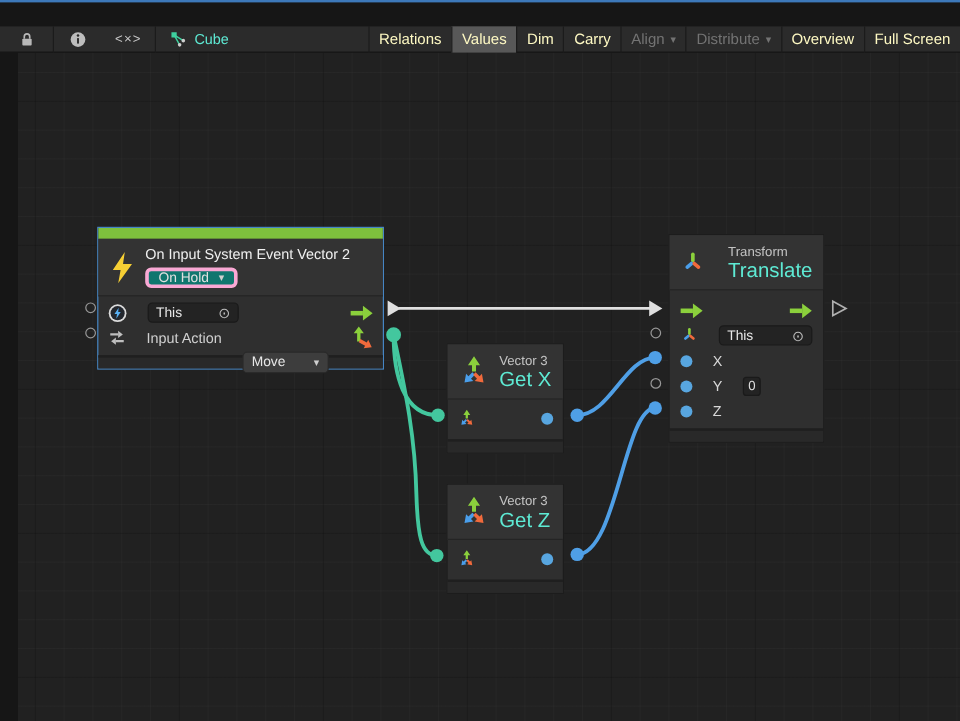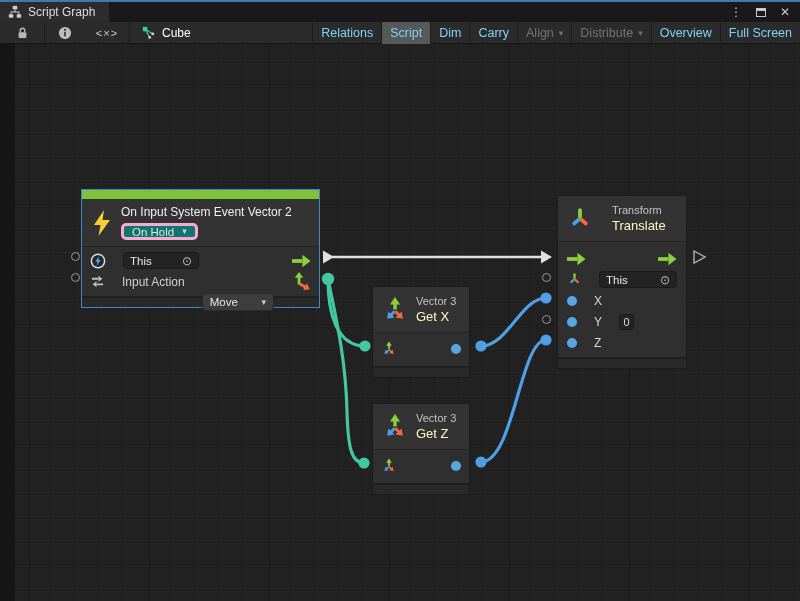--- a/index.html
+++ b/index.html
@@ -72,22 +72,6 @@
 <div class="window">
   <div class="accent"></div>
 
-  <div class="tabbar">
-    <div class="tab">
-      <svg width="14" height="14" viewBox="0 0 16 16">
-        <path d="M8 5v3 M3.5 10V8h9v2" stroke="#cfcfcf" stroke-width="1.2" fill="none"></path>
-        <rect x="5.4" y="1" width="5.2" height="4" fill="#cfcfcf"></rect>
-        <rect x="1" y="10.5" width="5" height="4" fill="#cfcfcf"></rect>
-        <rect x="10" y="10.5" width="5" height="4" fill="#cfcfcf"></rect>
-      </svg>
-      <span>Script Graph</span>
-    </div>
-    <div class="winctl">
-      <span class="glyph">⋮</span>
-      <span class="maxbox"></span>
-      <span class="glyph">✕</span>
-    </div>
-  </div>
 
   <div class="toolbar">
     <div class="tcell" style="width:44px;">

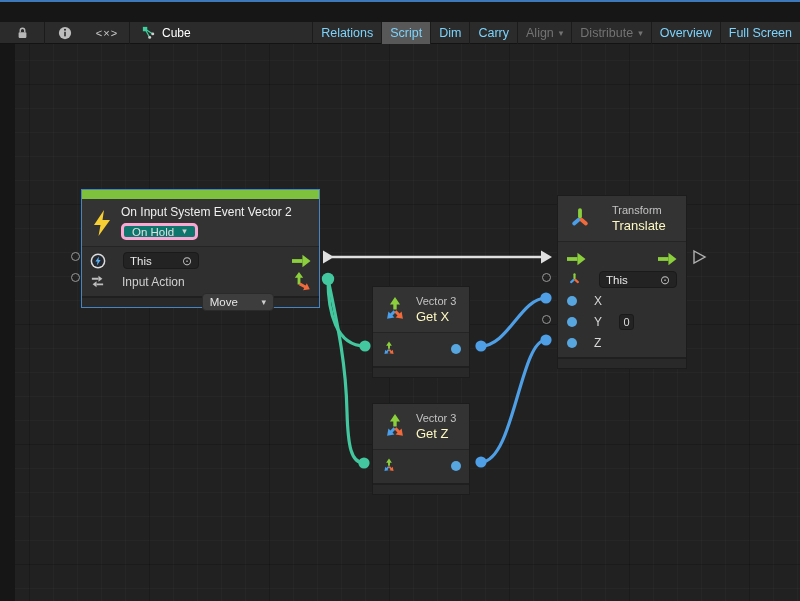--- a/index.html
+++ b/index.html
@@ -18,7 +18,7 @@
   .tcell { display:flex; align-items:center; justify-content:center; height:22px; }
   .tsep { width:1px; height:22px; background:#1b1b1b; }
   .codeicon { color:#cccccc; font-size:11px; letter-spacing:1px; }
-  .cubelbl { color:#ffffff; }
+  .cubelbl { color:#5eead4; }
   .zoomlbl, .zoomval { color:#b5b5b5; font-size:11.5px; }
   .slider { position:relative; width:88px; height:22px; display:flex; align-items:center; }
   .slider .track { width:100%; height:2px; background:#858585; }

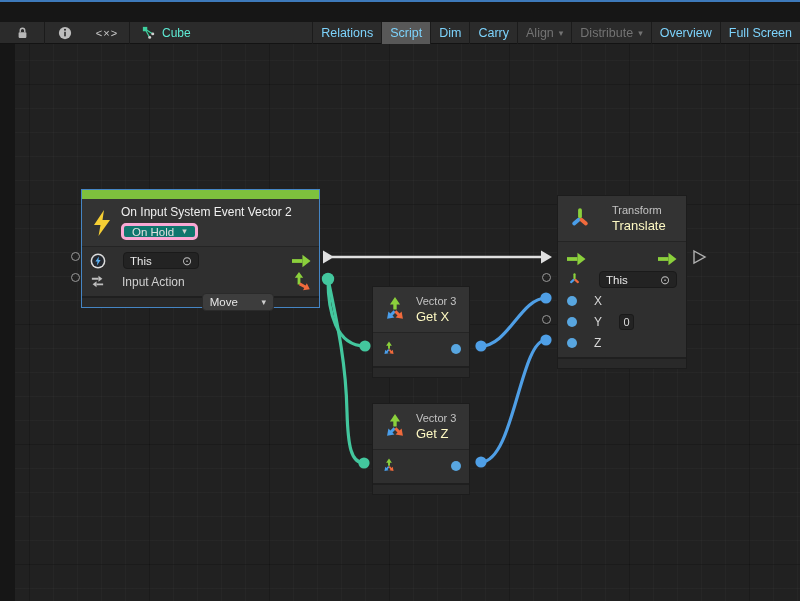--- a/index.html
+++ b/index.html
@@ -24,7 +24,7 @@
   .slider .track { width:100%; height:2px; background:#858585; }
   .slider .handle { position:absolute; right:2px; top:5.5px; width:11px; height:11px; border-radius:50%; background:#9b9b9b; }
   .tbtns { margin-left:auto; display:flex; align-items:stretch; height:22px; }
-  .tbtn { display:flex; align-items:center; padding:0 8px; color:#7dd3fc; font-size:12.5px; border-left:1px solid #1b1b1b; white-space:nowrap; }
+  .tbtn { display:flex; align-items:center; padding:0 8px; color:#fef9c3; font-size:12.5px; border-left:1px solid #1b1b1b; white-space:nowrap; }
   .tbtn.active { background:#585858; }
   .tbtn.disabled { color:#737373; }
   .tbtn .caret { font-size:9px; margin-left:5px; }

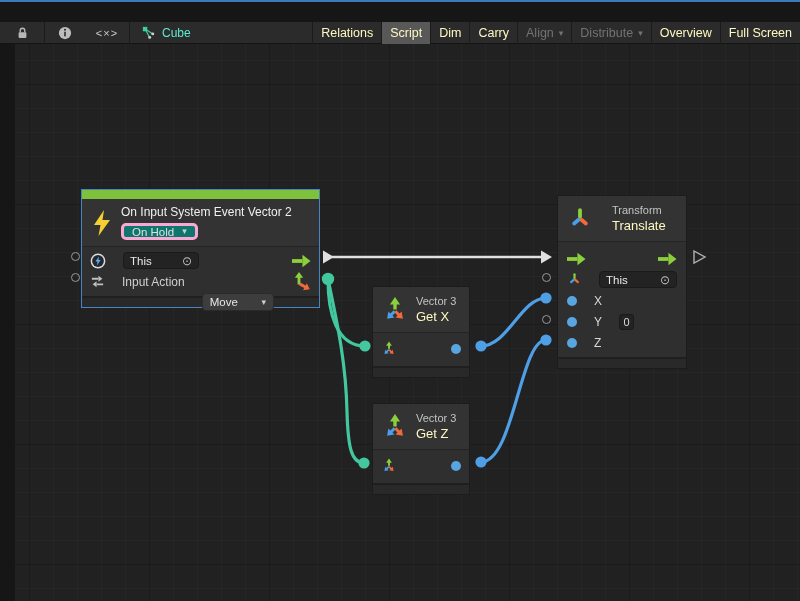--- a/index.html
+++ b/index.html
@@ -106,7 +106,7 @@
           <span>Relations</span>
         </div>
       <div class="tbtn active">
-          <span>Script</span>
+          <span>Values</span>
         </div>
       <div class="tbtn">
           <span>Dim</span>

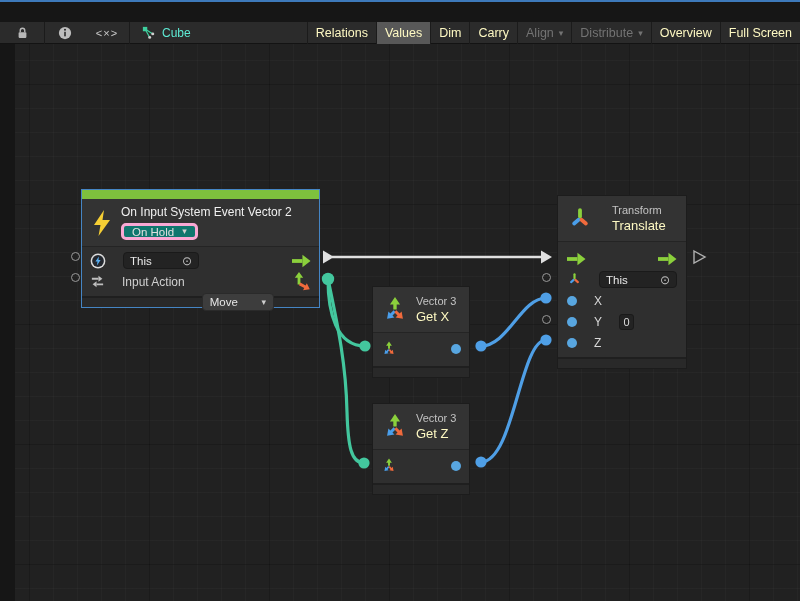--- a/index.html
+++ b/index.html
@@ -50,7 +50,7 @@
   .nhdr { background:#333333; display:flex; align-items:center; gap:9px; padding:6px 8px 6px 10px; border-bottom:1px solid #242424; }
   .nhdr .tcol { display:flex; flex-direction:column; }
   .surtitle { font-size:11px; color:#c3c3c3; line-height:14px; }
-  .ntitle { font-size:13px; color:#fef9c3; line-height:17px; white-space:nowrap; }
+  .ntitle { font-size:17px; color:#5eead4; line-height:17px; white-space:nowrap; }
   .etitle { font-size:12px; color:#f0f0f0; line-height:15px; white-space:nowrap; }
   .pill { margin-top:3px; align-self:flex-start; display:flex; align-items:flex-start; gap:8px; background:#0f766e; border:3px solid #f9a8d4; border-radius:5px; height:17px; padding:0 8px; font-size:11.5px; color:#e0e0e0; }
   .pill .caret { font-size:9px; color:#cfcfcf; }

